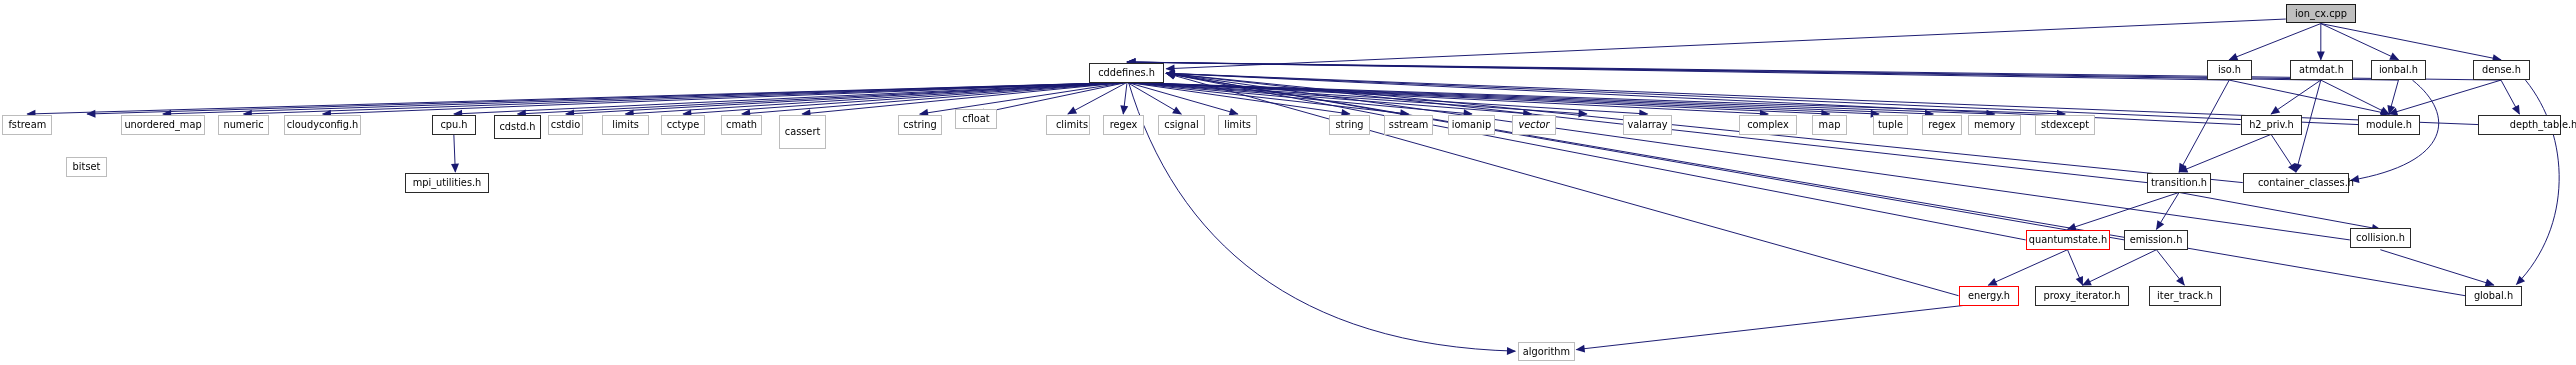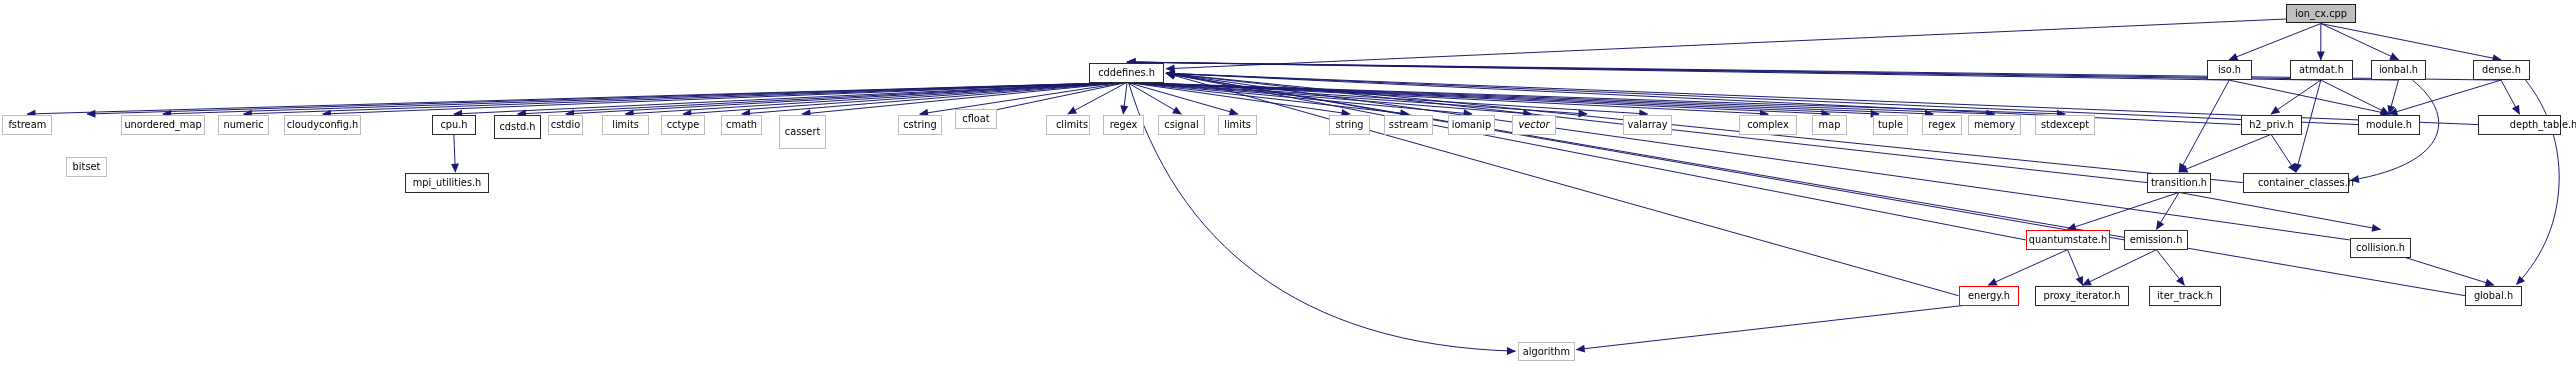--- a/index.html
+++ b/index.html
@@ -141,7 +141,7 @@
     <div class="node project" style="left: 2243px; top: 173px; width: 106px; height: 19.6px; padding-left: 20px;">container_classes.h</div>
     <div class="node truncated" style="left: 2026px; top: 230px; width: 84px; height: 19.6px;">quantumstate.h</div>
     <div class="node project" style="left: 2124px; top: 230px; width: 64px; height: 19.6px;">emission.h</div>
-    <div class="node project" style="left: 2350px; top: 238px; width: 61px; height: 19.6px;">collision.h</div>
+    <div class="node project" style="left: 2350px; top: 228px; width: 61px; height: 19.6px;">collision.h</div>
     <div class="node truncated" style="left: 1959px; top: 286px; width: 60px; height: 19.6px;">energy.h</div>
     <div class="node project" style="left: 2035px; top: 286px; width: 94px; height: 19.6px;">proxy_iterator.h</div>
     <div class="node project" style="left: 2149px; top: 286px; width: 72px; height: 19.6px;">iter_track.h</div>

